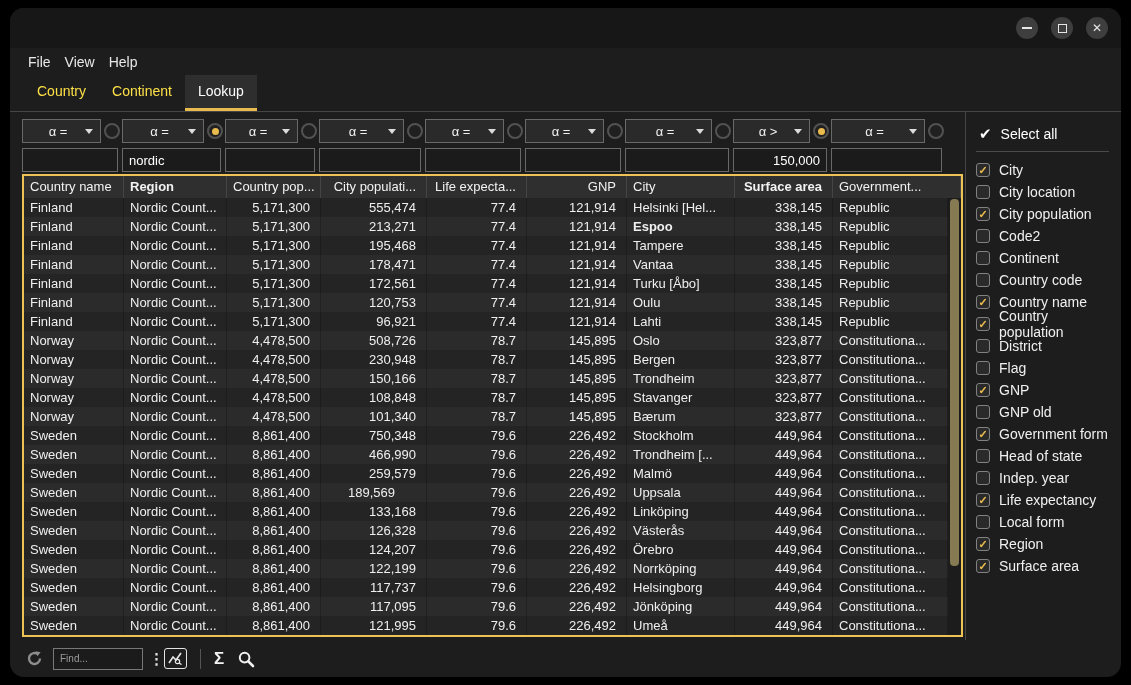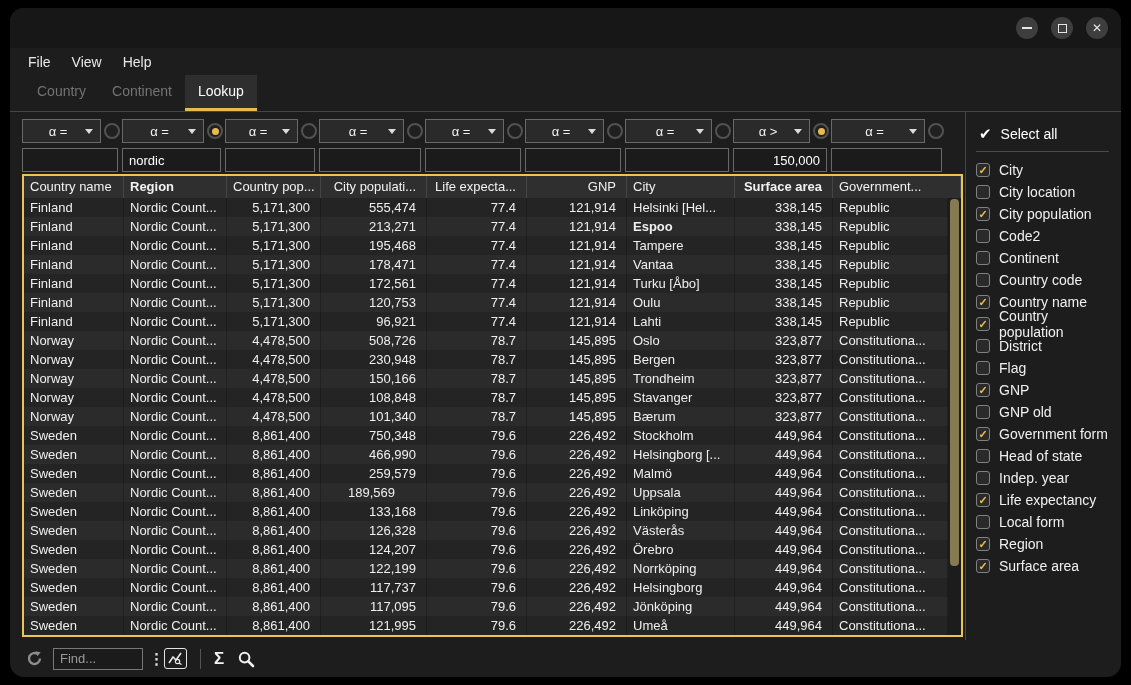--- a/index.html
+++ b/index.html
@@ -25,7 +25,7 @@
   .glyph-max { width:9px; height:9px; border:1.5px solid #e6e6e6; display:block; }
   .glyph-close { color:#e6e6e6; font-size:12px; line-height:1; }
   
-  .menubar { height:27px; display:flex; align-items:center; gap:21px;
+  .menubar { height:27px; display:flex; align-items:center; gap:14px;
     padding-left:18px; flex:0 0 auto; }
   .menu-item { color:#e8e8e8; font-size:14px; cursor:default; }
   

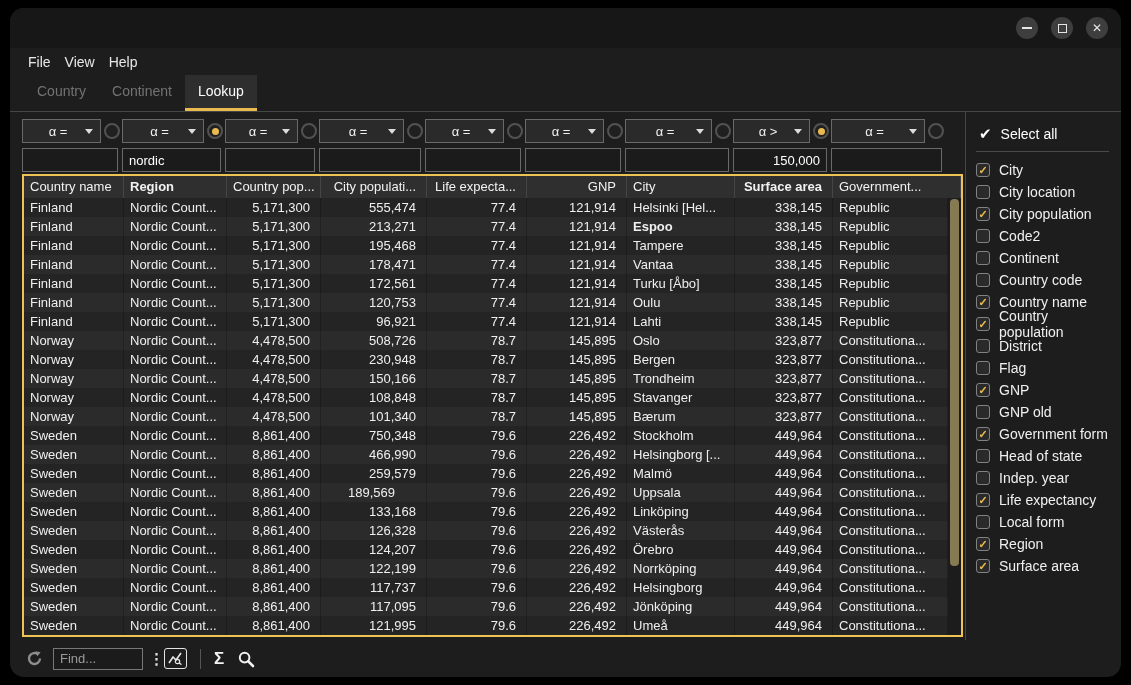--- a/index.html
+++ b/index.html
@@ -30,7 +30,7 @@
   .menu-item { color:#e8e8e8; font-size:14px; cursor:default; }
   
   .tabbar { height:36px; display:flex; align-items:stretch; padding-left:14px; flex:0 0 auto; }
-  .tab { padding:8px 13px 5px; font-size:14px; color:#737373;
+  .tab { padding:8px 13px 5px; font-size:14px; color:#fde047;
     border-bottom:3px solid transparent; cursor:pointer; }
   .tab.active { background:#2e2e2e; color:#fff; }
   

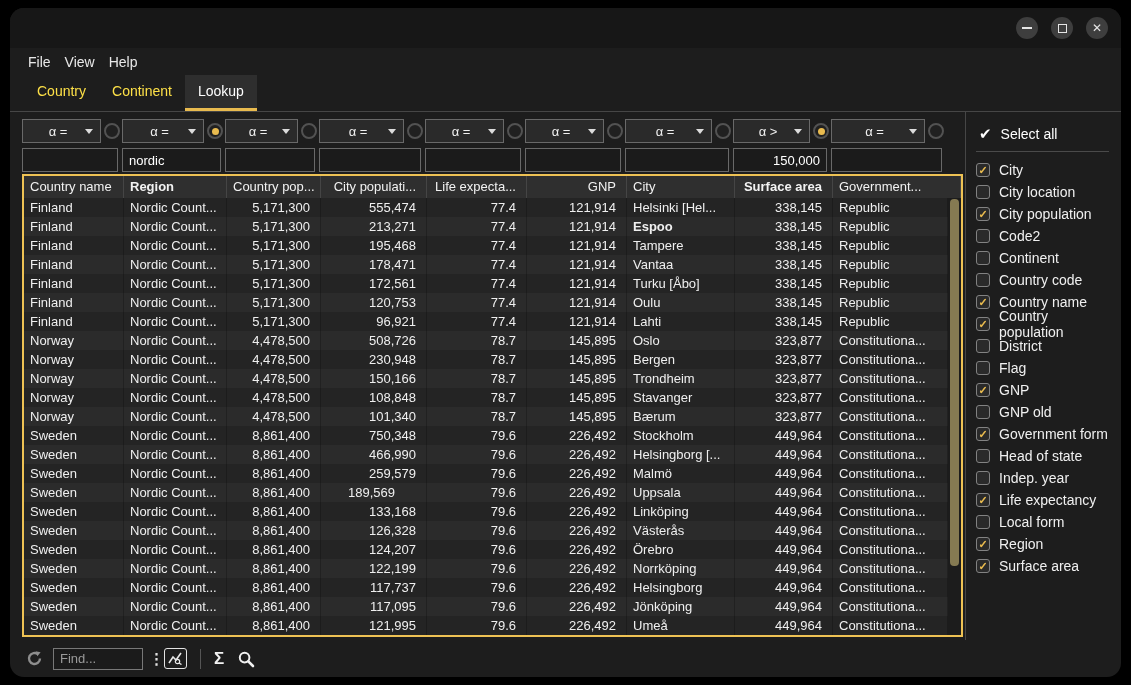--- a/index.html
+++ b/index.html
@@ -410,7 +410,7 @@
                   <div class="td right" style="width: 106px;">466,990</div>
                   <div class="td right" style="width: 100px;">79.6</div>
                   <div class="td right" style="width: 100px;">226,492</div>
-                  <div class="td" style="width: 108px;">Helsingborg [...</div>
+                  <div class="td" style="width: 108px;">Trondheim [...</div>
                   <div class="td right" style="width: 98px;">449,964</div>
                   <div class="td" style="width: 115px; flex: 1 1 0%;">Constitutiona...</div>
                 </div>

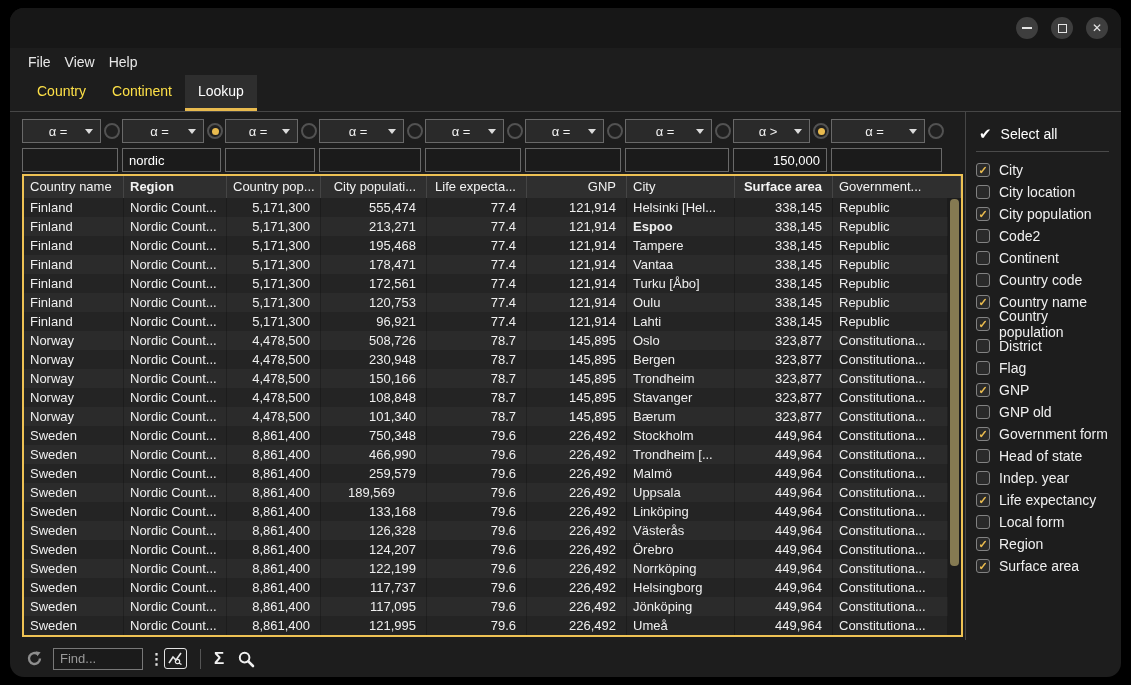--- a/index.html
+++ b/index.html
@@ -89,7 +89,7 @@
     padding:0 14px 0 16px; }
   .refresh-btn { margin-right:10px; display:flex; align-items:center; cursor:pointer; }
   .findbox input { width:90px; height:22px; border:1px solid #787878; background:#1b1b1b;
-    color:#ddd; font-size:13px; padding:8px 6px; font-family:inherit; outline:none; }
+    color:#ddd; font-size:10px; padding:8px 6px; font-family:inherit; outline:none; }
   .findbox input::placeholder { color:#9a9a9a; }
   .kebab { color:#e0e0e0; font-size:15px; font-weight:bold; margin-left:6px; cursor:pointer; }
   .status-center { flex:1; text-align:center; color:#f0f0f0; font-size:14px; }

